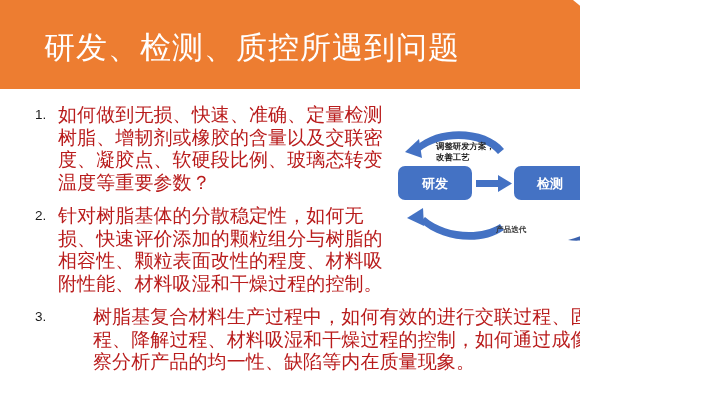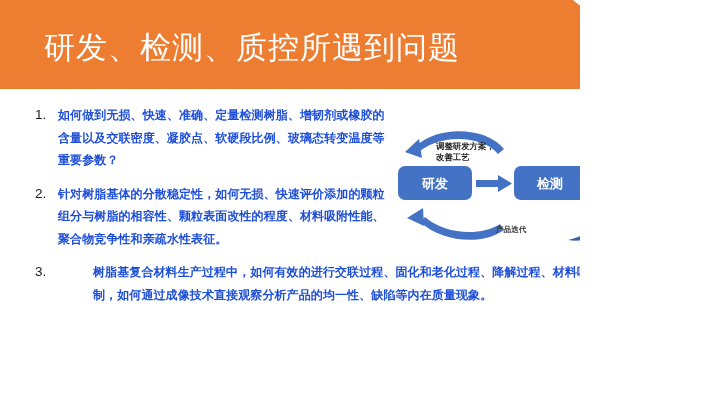--- a/index.html
+++ b/index.html
@@ -78,10 +78,10 @@
   }
 
   .list-item .txt {
-    font-size: 12px;
+    font-size: 19px;
     line-height: 22.5px;
-    color: #1d4ed8;
-    font-weight: 700;
+    color: #b91c1c;
+    font-weight: 400;
     letter-spacing: 0.1px;
   }
 

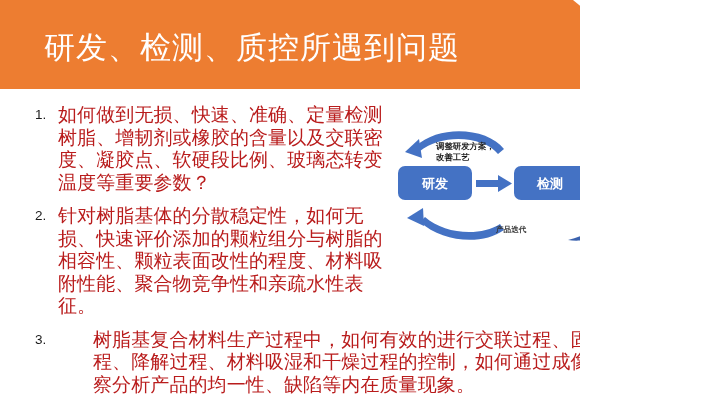--- a/index.html
+++ b/index.html
@@ -163,7 +163,7 @@
 
     <div class="list-item" id="item-2">
       <span class="num">2.</span>
-      <span class="txt">针对树脂基体的分散稳定性，如何无损、快速评价添加的颗粒组分与树脂的相容性、颗粒表面改性的程度、材料吸附性能、聚合物竞争性和亲疏水性表征。</span>
+      <span class="txt">针对树脂基体的分散稳定性，如何无损、快速评价添加的颗粒组分与树脂的相容性、颗粒表面改性的程度、材料吸附性能、材料吸湿和干燥过程的控制。</span>
     </div>
 
     <div class="list-item" id="item-3">

